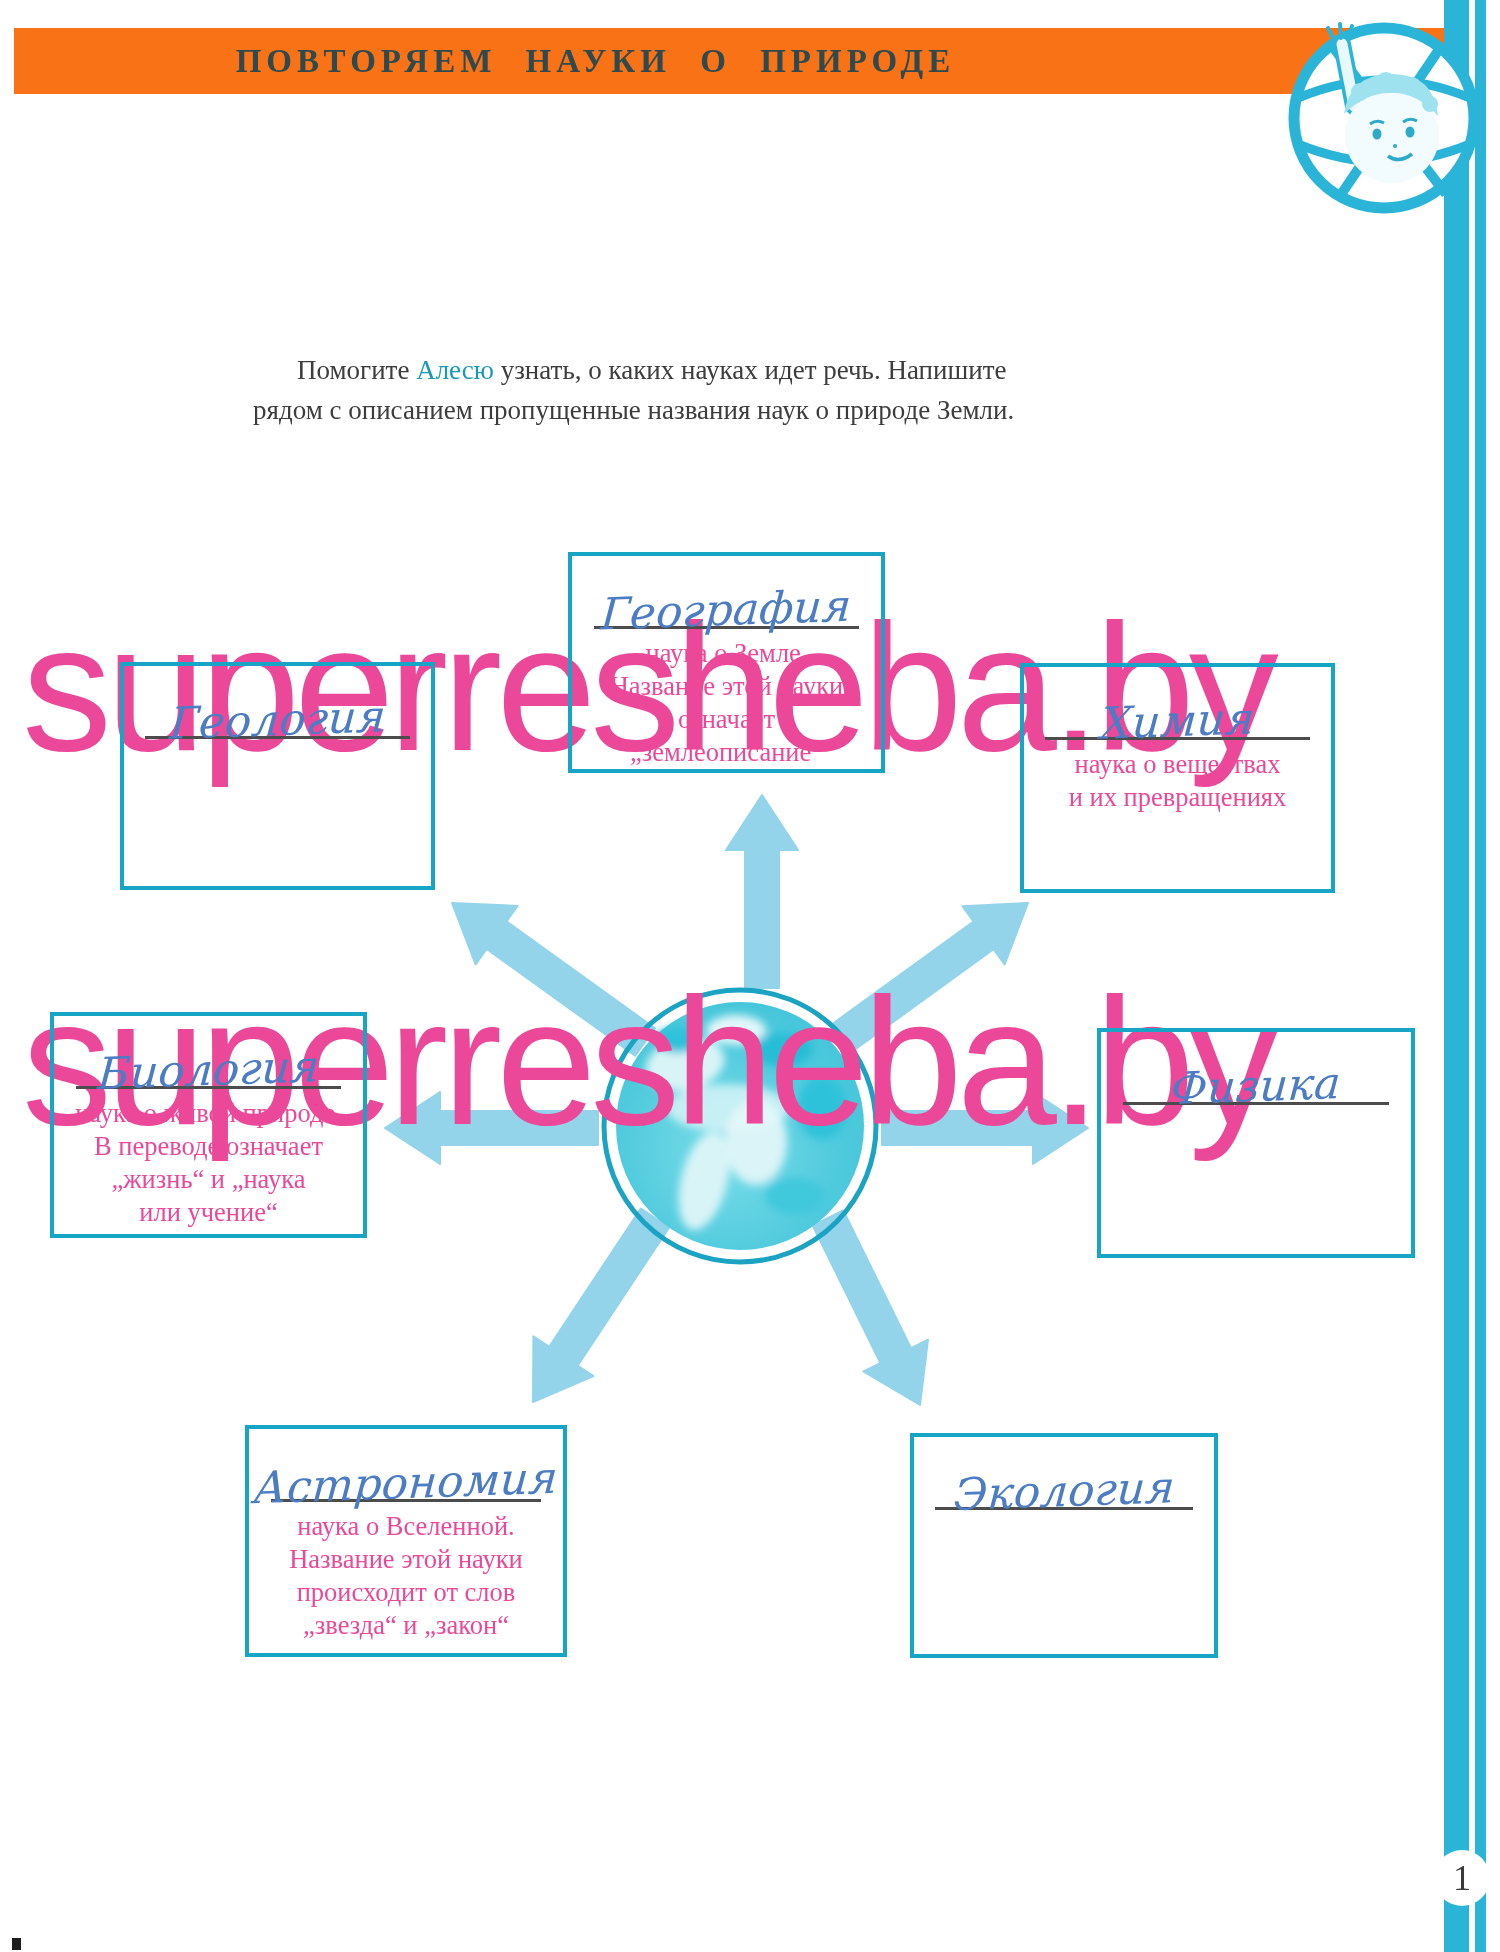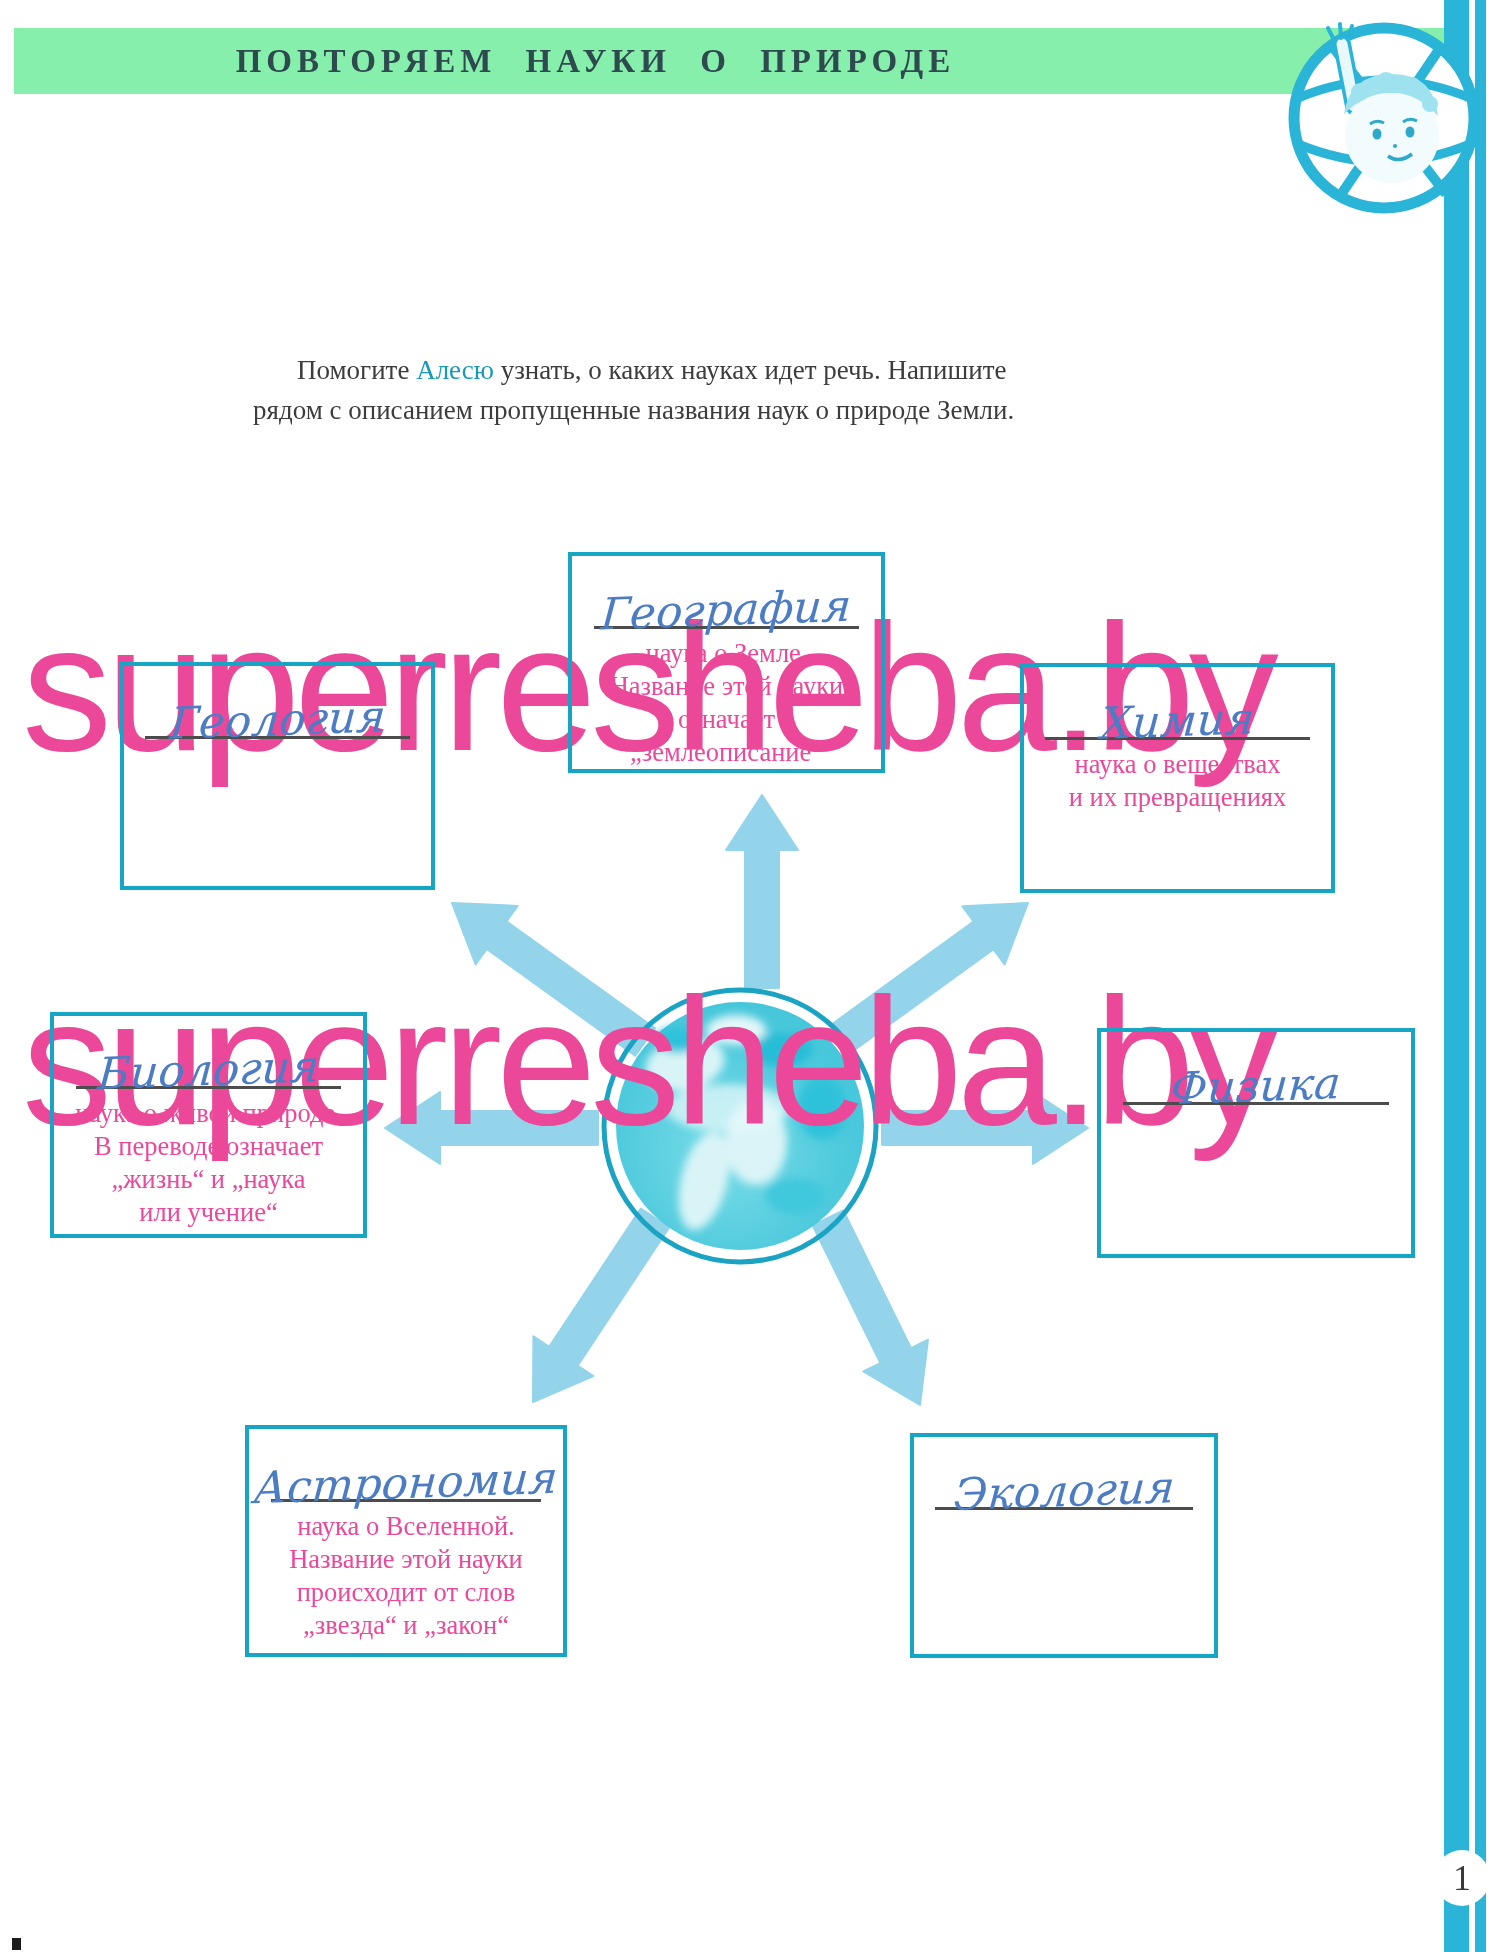--- a/index.html
+++ b/index.html
@@ -10,7 +10,7 @@
   
   .banner{
     position:absolute;left:14px;top:28px;width:1433px;height:66px;
-    background:#86efac;z-index:4;display:flex;align-items:center;justify-content:center;
+    background:#f97316;z-index:4;display:flex;align-items:center;justify-content:center;
     padding-right:270px;box-sizing:border-box;
   }
   .banner-title{

